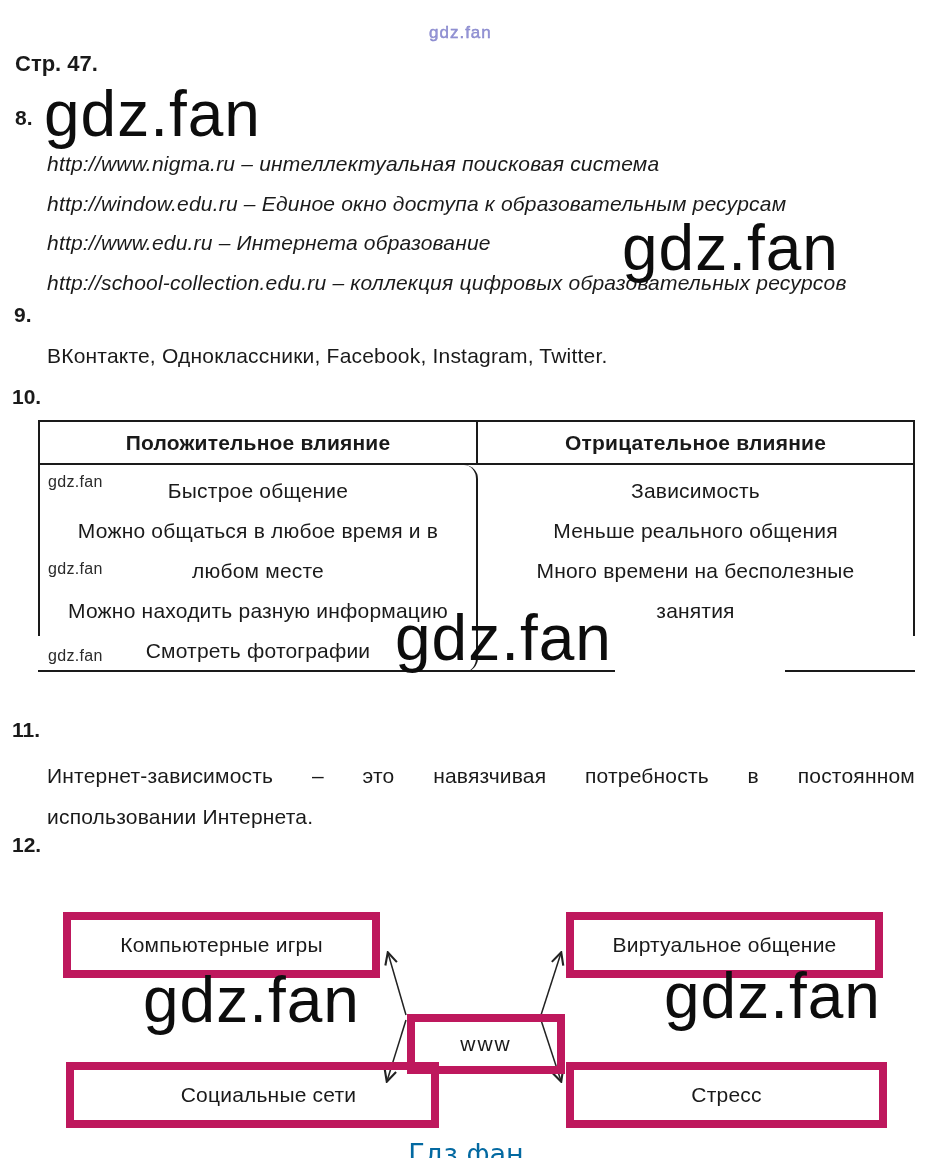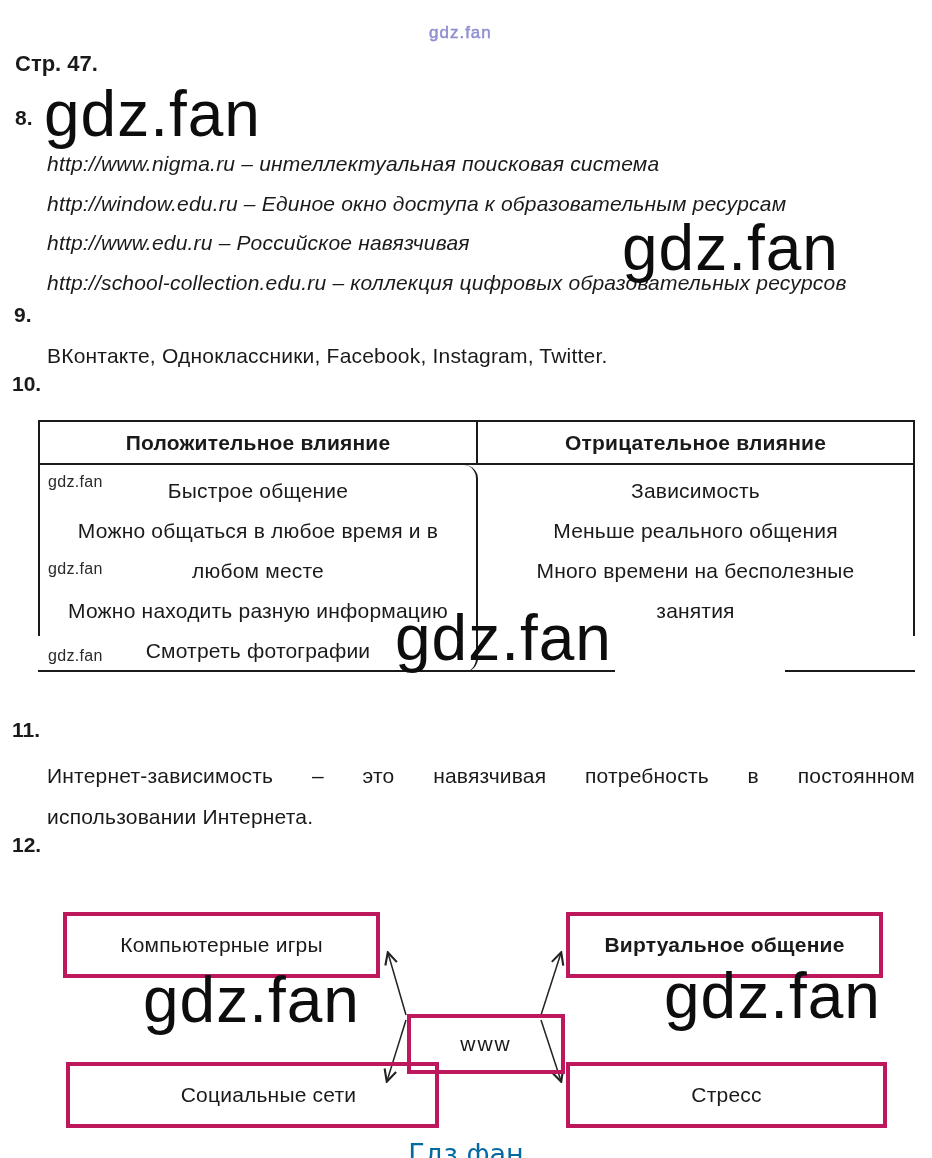--- a/index.html
+++ b/index.html
@@ -69,7 +69,7 @@
   <div class="links">
     <div class="link-line">http://www.nigma.ru – интеллектуальная поисковая система</div>
     <div class="link-line">http://window.edu.ru – Единое окно доступа к образовательным ресурсам</div>
-    <div class="link-line">http://www.edu.ru – Российское навязчивая</div>
+    <div class="link-line">http://www.edu.ru – Интернета образование</div>
     <div class="link-line">http://school-collection.edu.ru – коллекция цифровых образовательных ресурсов</div>
   </div>
   <div class="wm-big" style="left:622px; top:196px;">gdz.fan</div>

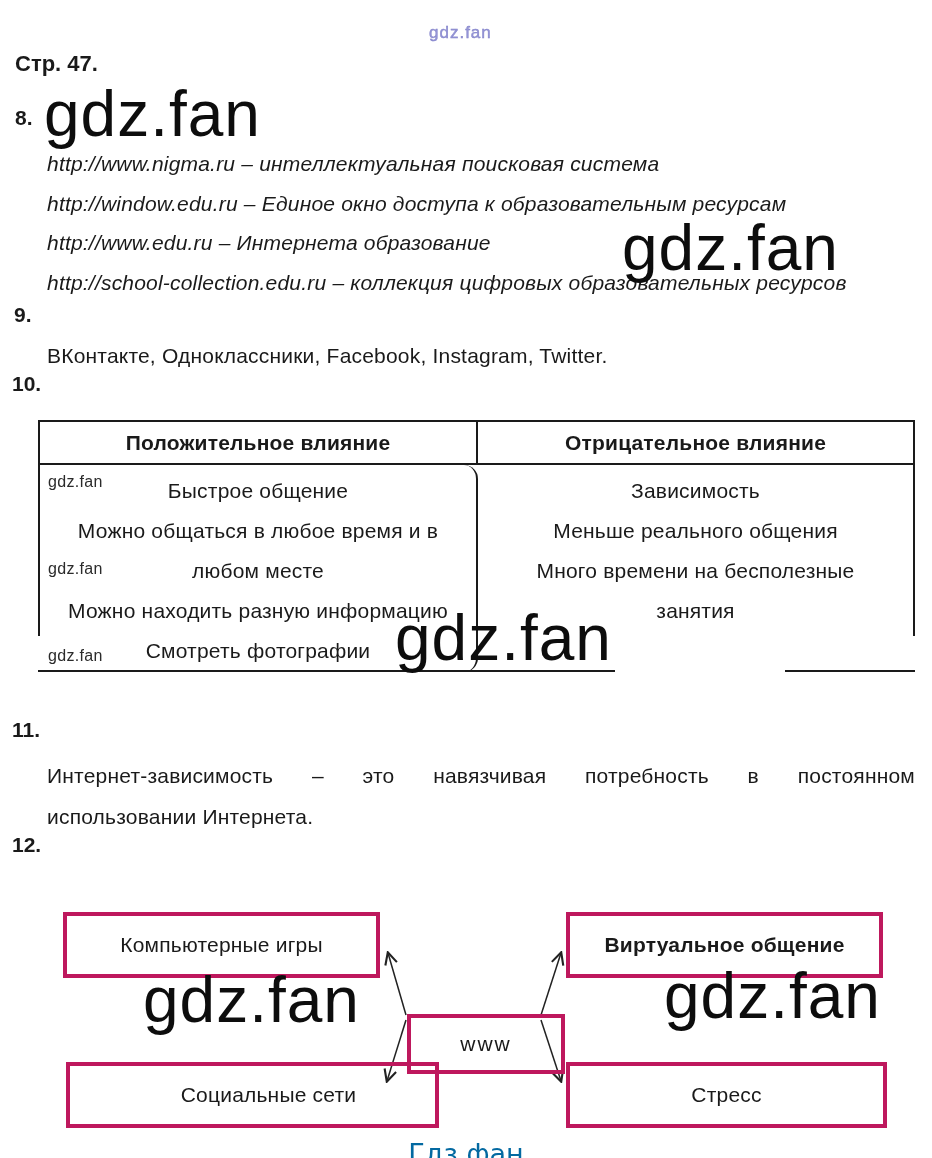--- a/index.html
+++ b/index.html
@@ -77,7 +77,7 @@
   <div class="sec-num" style="left:14px; top:283px;">9.</div>
   <div class="social-line">ВКонтакте, Одноклассники, Facebook, Instagram, Twitter.</div>
 
-  <div class="sec-num" style="left:12px; top:352px;">10.</div>
+  <div class="sec-num" style="left:12px; top:365px;">10.</div>
 
   <div class="gtable">
     <div class="thead">

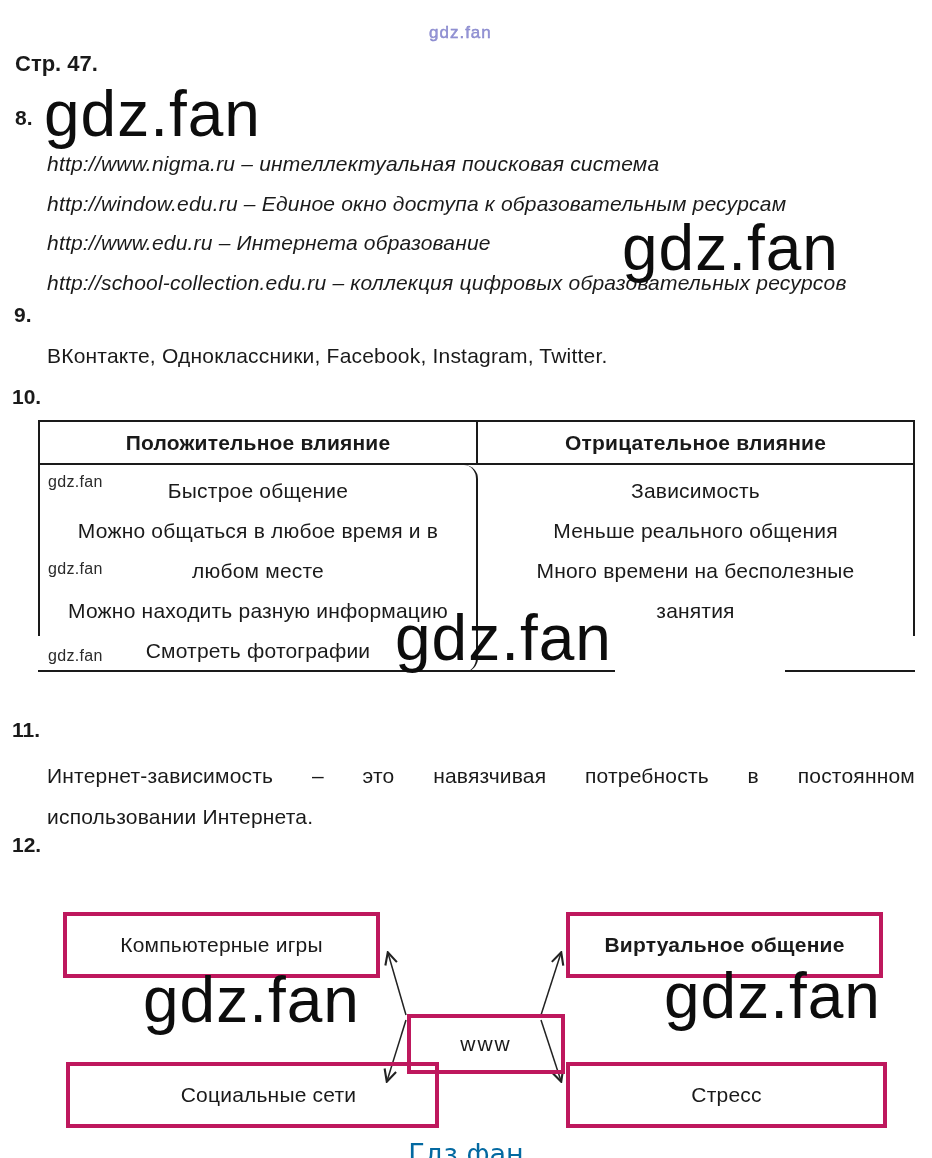--- a/index.html
+++ b/index.html
@@ -44,7 +44,7 @@
   .para .just { text-align:justify; text-align-last:justify; }
 
   .box {
-    position:absolute; box-sizing:border-box; border:4px solid #be185d;
+    position:absolute; box-sizing:border-box; border:8px solid #be185d;
     display:flex; align-items:center; justify-content:center;
     font-size:21px; letter-spacing:0.2px; background:transparent;
   }

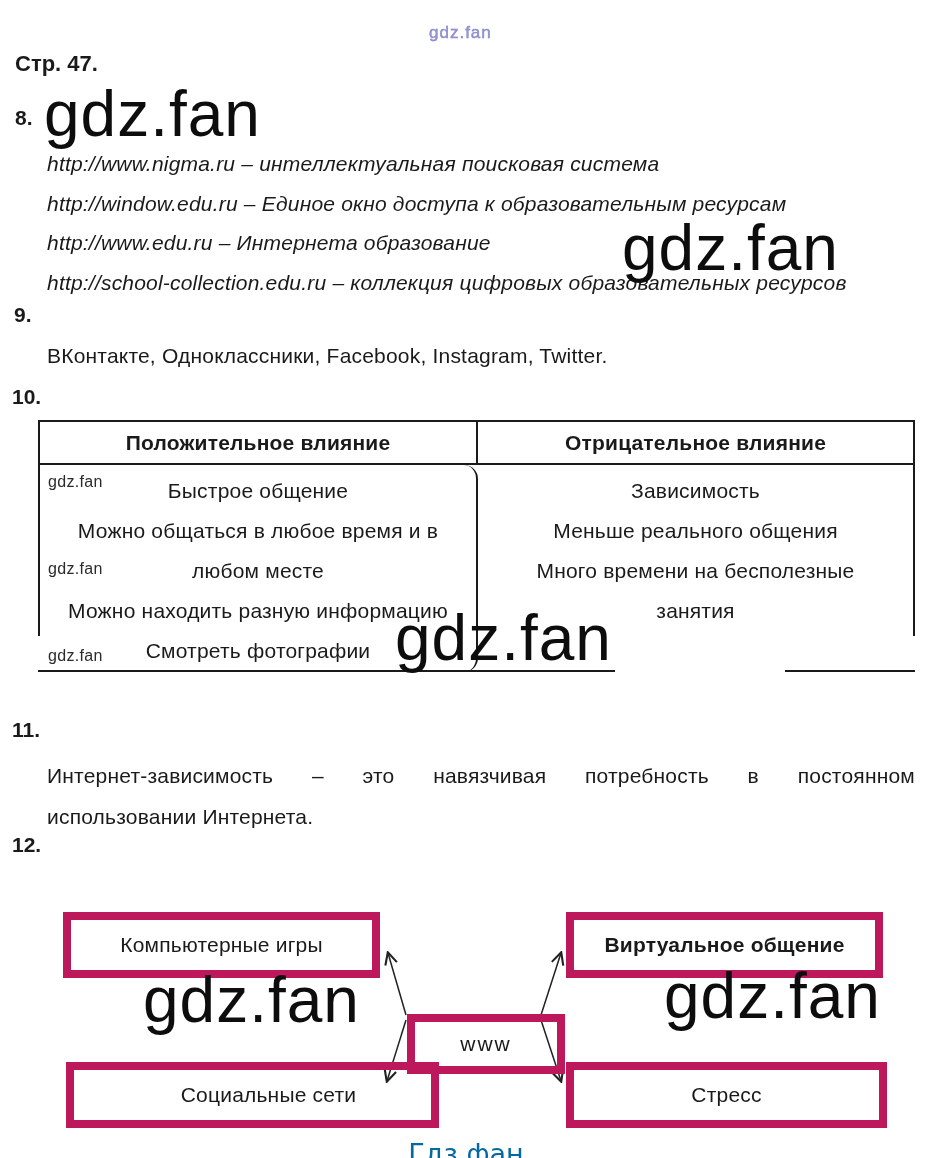--- a/index.html
+++ b/index.html
@@ -130,7 +130,7 @@
   </svg>
 
   <div class="box" style="left:63px;  top:892px; width:317px; height:66px;">Компьютерные игры</div>
-  <div class="box" style="left:566px; top:892px; width:317px; height:66px;font-weight:bold;">Виртуальное общение</div>
+  <div class="box" style="left:566px; top:892px; width:317px; height:66px;">Виртуальное общение</div>
   <div class="box" style="left:407px; top:994px; width:158px; height:60px; letter-spacing:2px;">www</div>
   <div class="box" style="left:66px;  top:1042px; width:373px; height:66px;padding-left:32px;">Социальные сети</div>
   <div class="box" style="left:566px; top:1042px; width:321px; height:66px;">Стресс</div>

